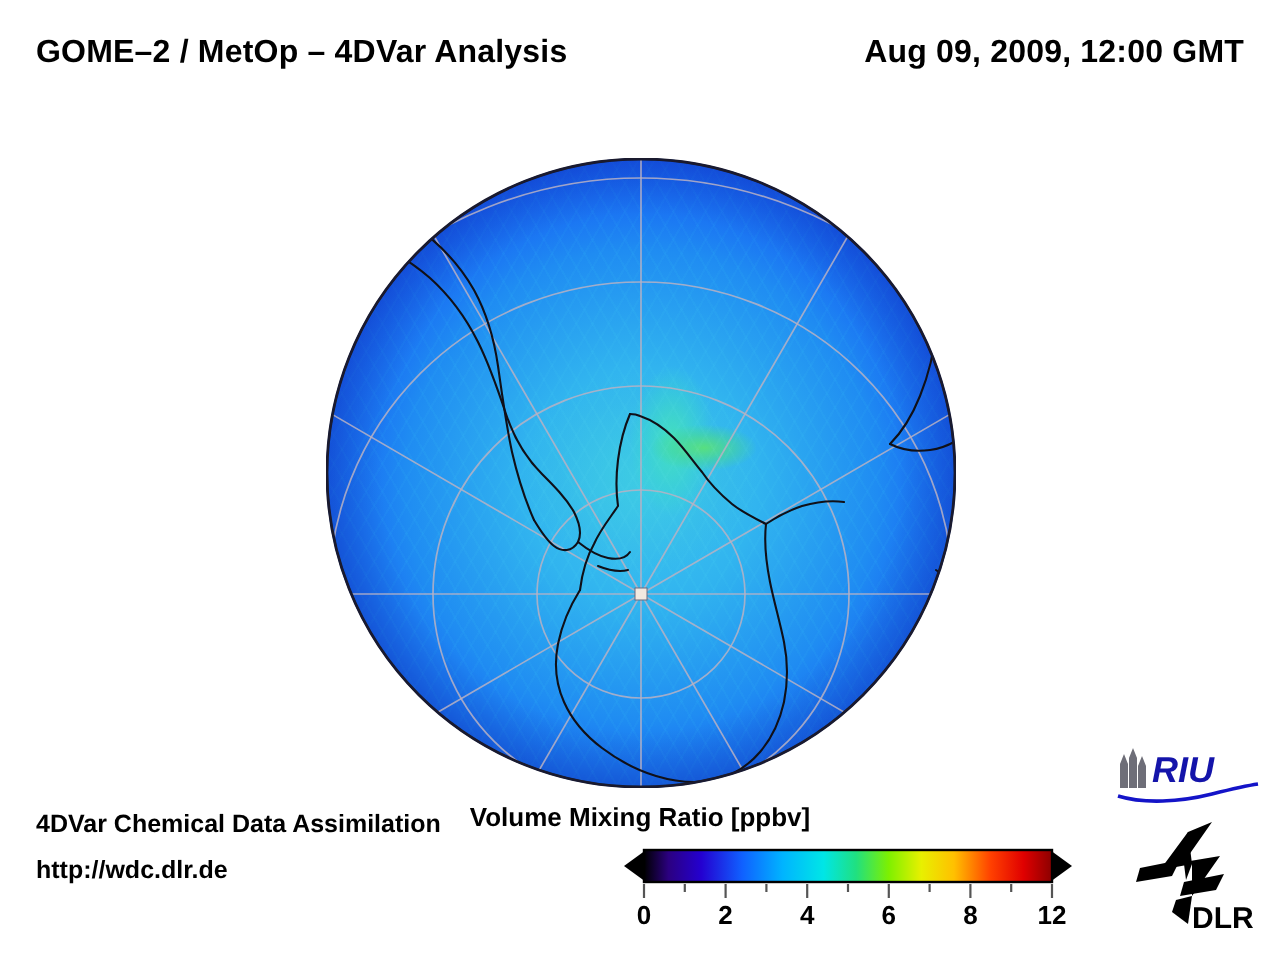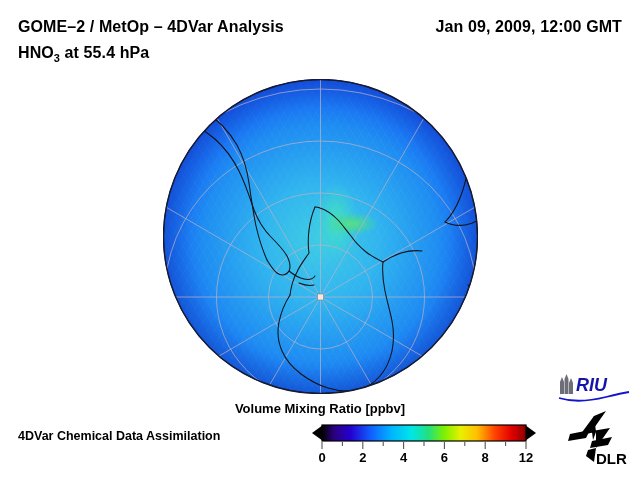--- a/index.html
+++ b/index.html
@@ -93,7 +93,7 @@
   </div>
 
   <div class="hdr-right">
-    <div class="hdr-line">Jan 09, 2009, 12:00 GMT</div>
+    <div class="hdr-line">Aug 09, 2009, 12:00 GMT</div>
   </div>
 
   <div class="globe-wrap">

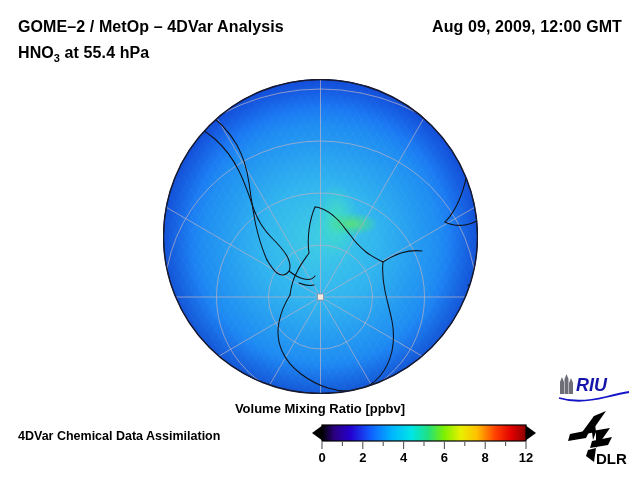--- a/index.html
+++ b/index.html
@@ -89,7 +89,6 @@
 
   <div class="hdr-left">
     <div class="hdr-line">GOME–2 / MetOp – 4DVar Analysis</div>
-    <div class="hdr-line"><span>HNO</span><span class="sub">3</span><span> at 55.4 hPa</span></div>
   </div>
 
   <div class="hdr-right">

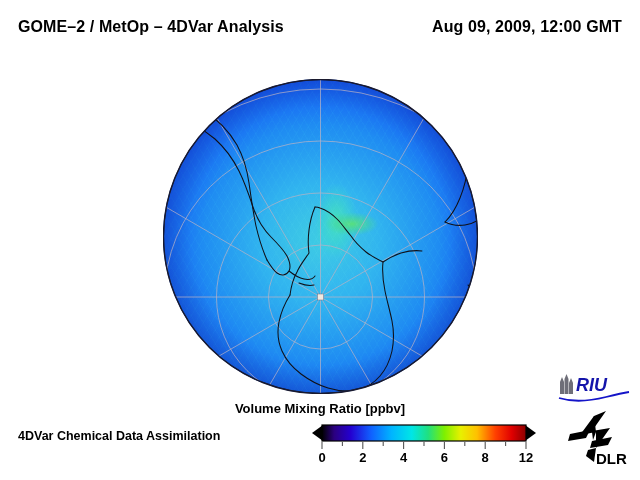--- a/index.html
+++ b/index.html
@@ -75,7 +75,7 @@
   }
 
   
-  .foot{position:absolute;left:18px;top:401px;margin-top:24px;}
+  .foot{position:absolute;left:18px;top:401px;}
   .foot div{font-size:12.5px;font-weight:bold;line-height:23px;white-space:nowrap;}
 
   

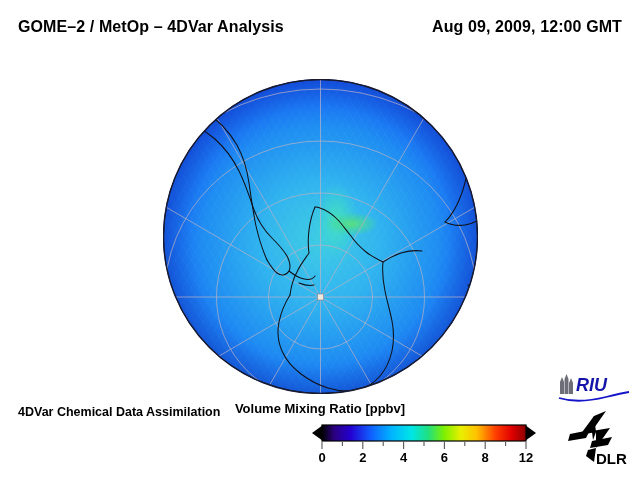--- a/index.html
+++ b/index.html
@@ -234,6 +234,7 @@
 
   <div class="foot">
     <div>4DVar Chemical Data Assimilation</div>
+    <div>http://wdc.dlr.de</div>
   </div>
 
   <svg class="riu" viewBox="0 0 72 30">

